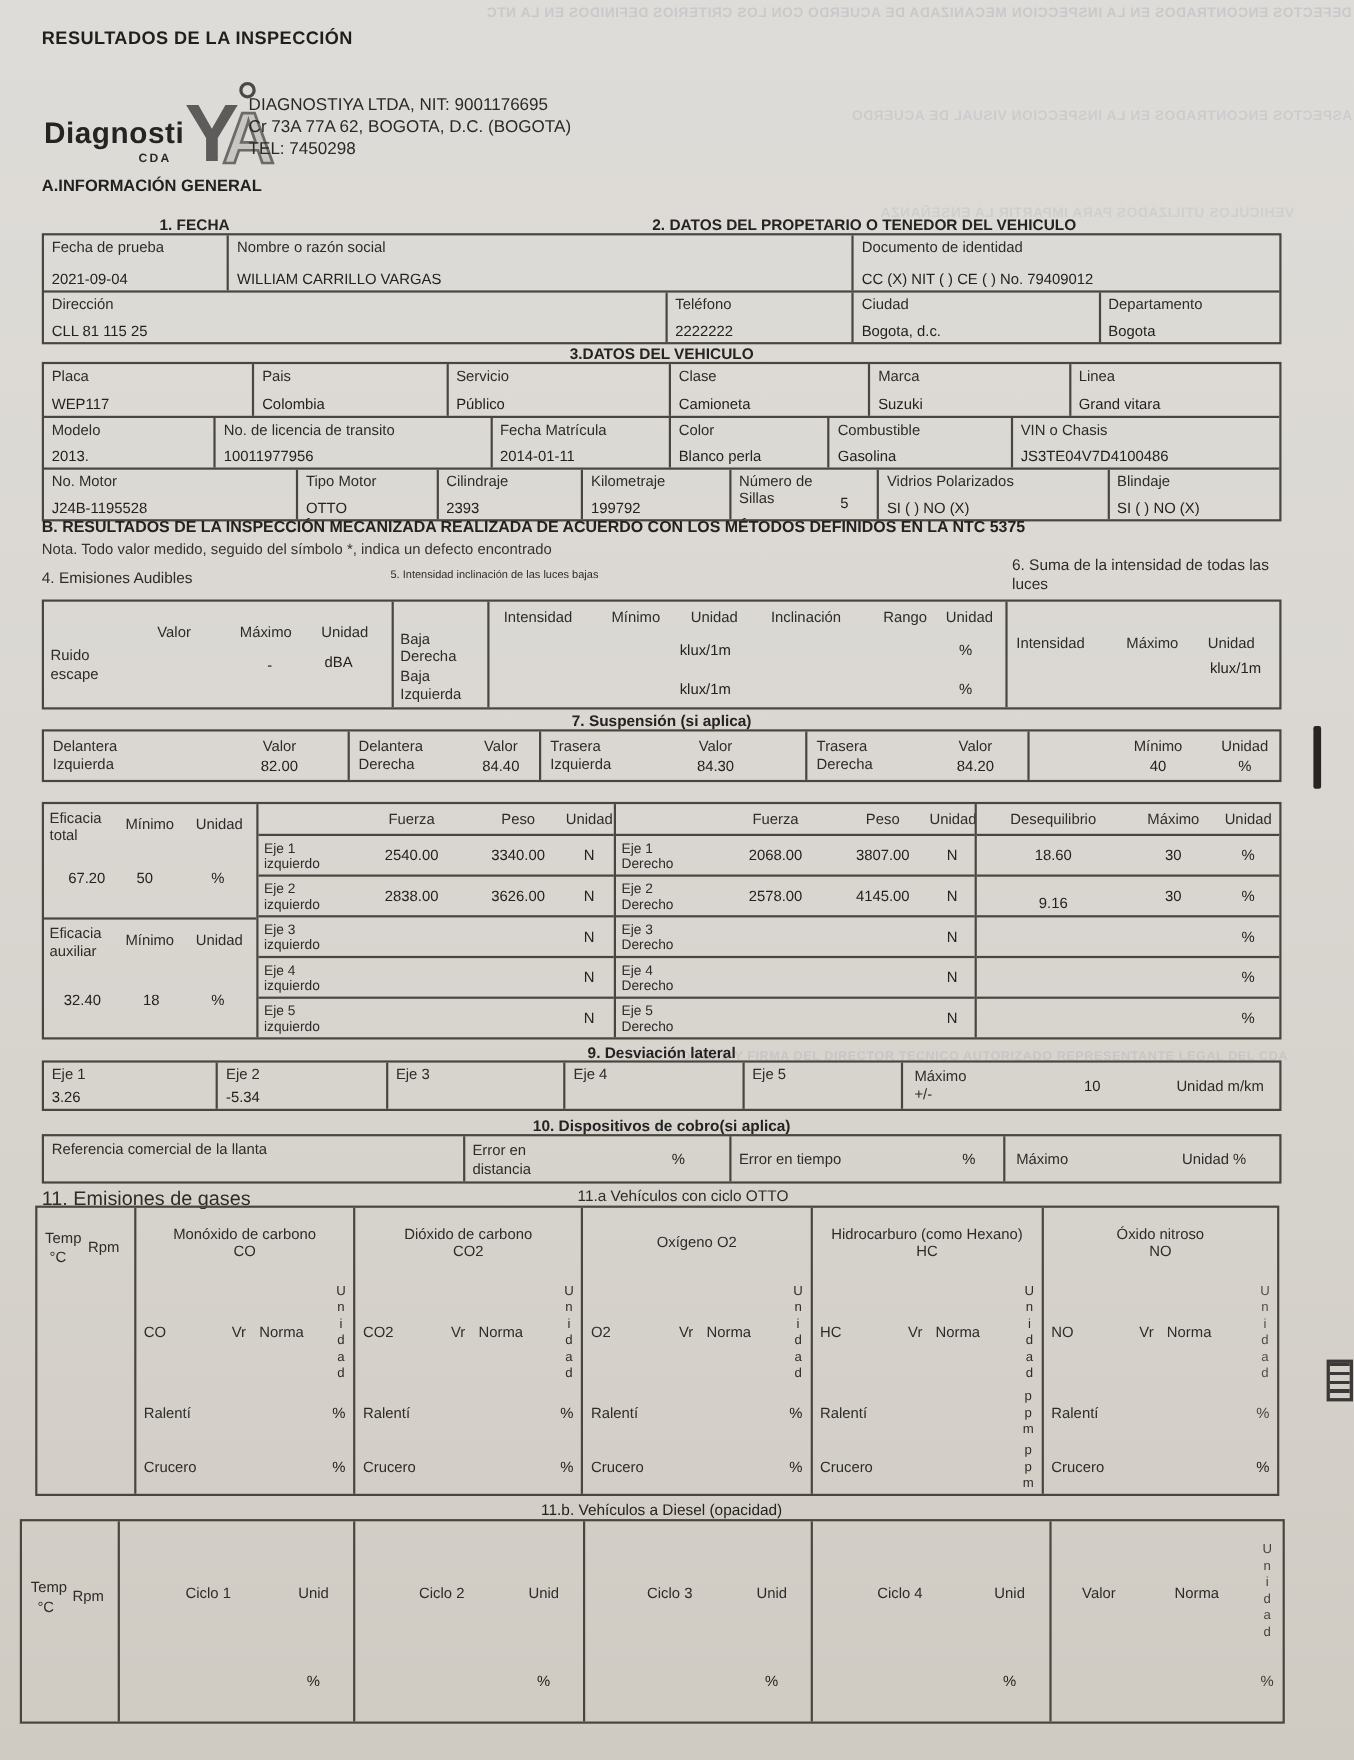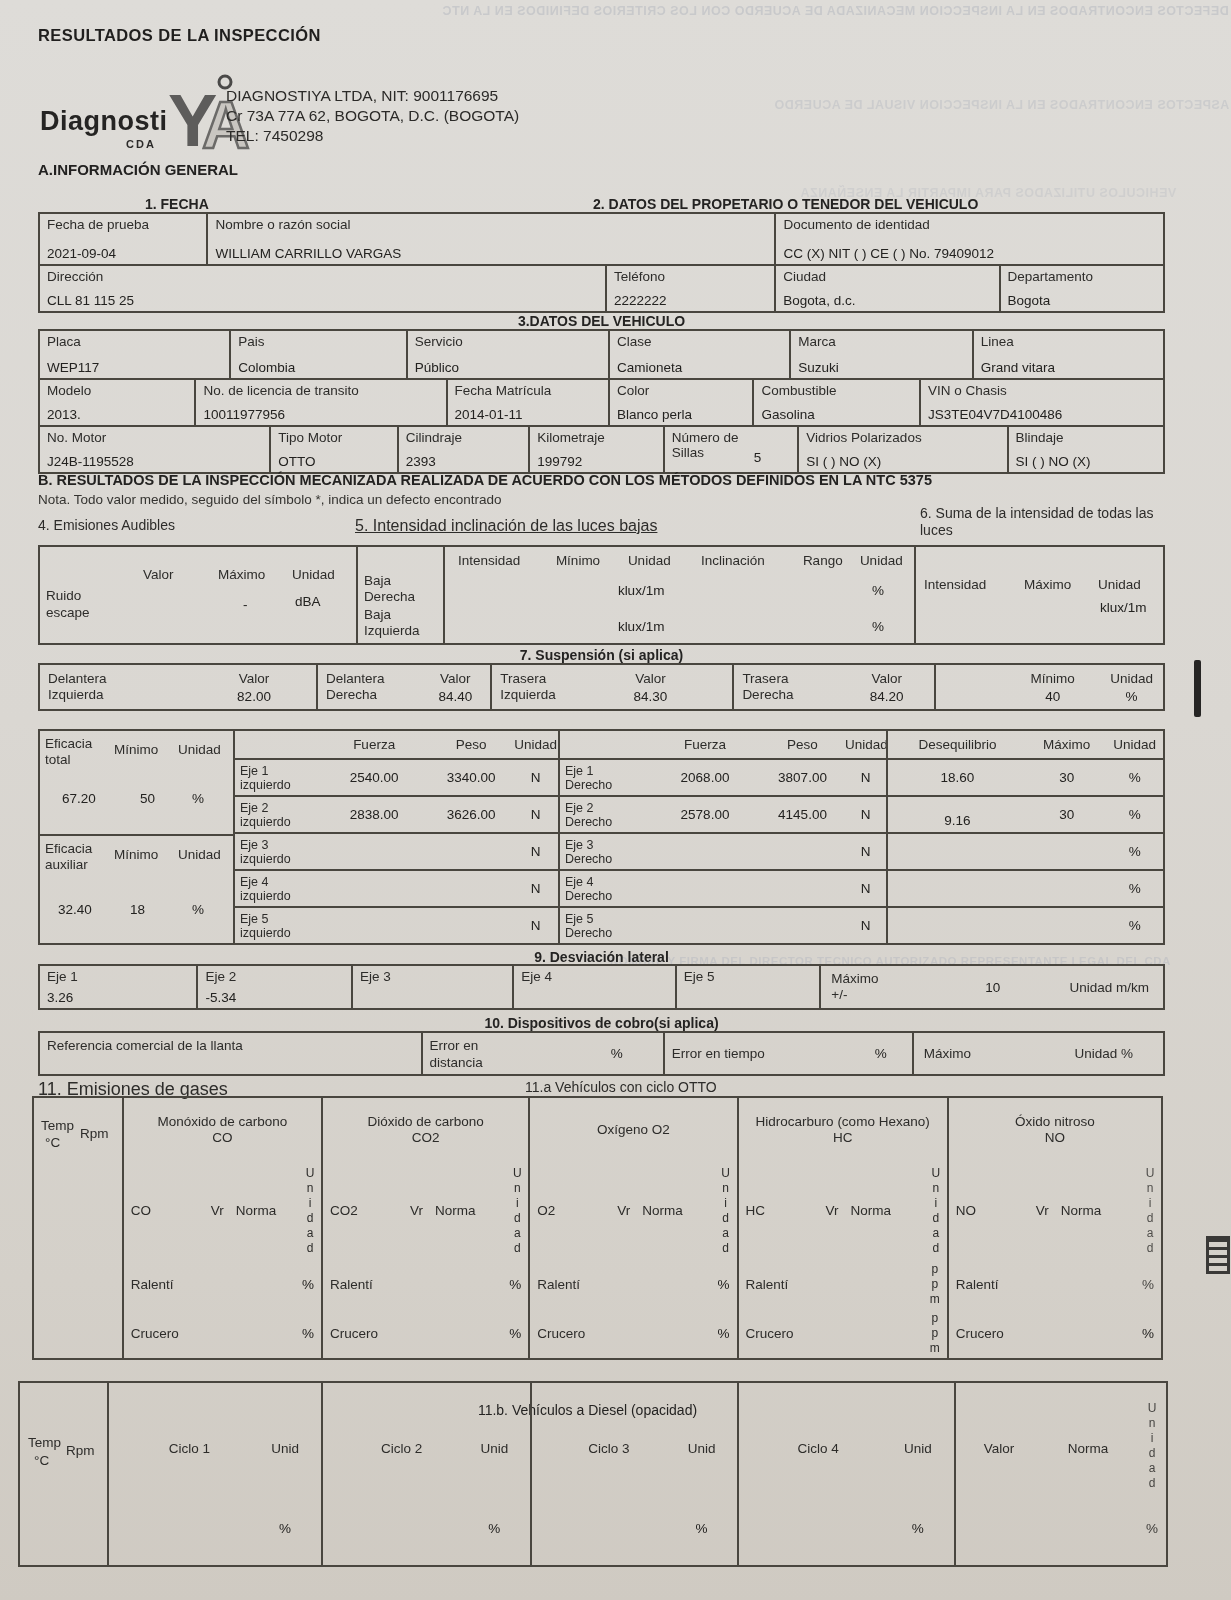--- a/index.html
+++ b/index.html
@@ -172,7 +172,7 @@
           <span class="lbl">Kilometraje</span>
           <span class="val">199792</span>
         </div>
-      <div class="tcell" style="width:135px;flex-direction:row;justify-content:flex-start;align-items:flex-end;gap:0;">
+      <div class="tcell" style="width:135px;flex-direction:row;justify-content:flex-start;align-items:flex-end;gap:10px;">
         <span class="lbl" style="width:82px;display:inline-block;align-self:flex-start;">Número de Sillas</span>
         <span class="val" style="margin-bottom:4px;">5</span>
       </div>

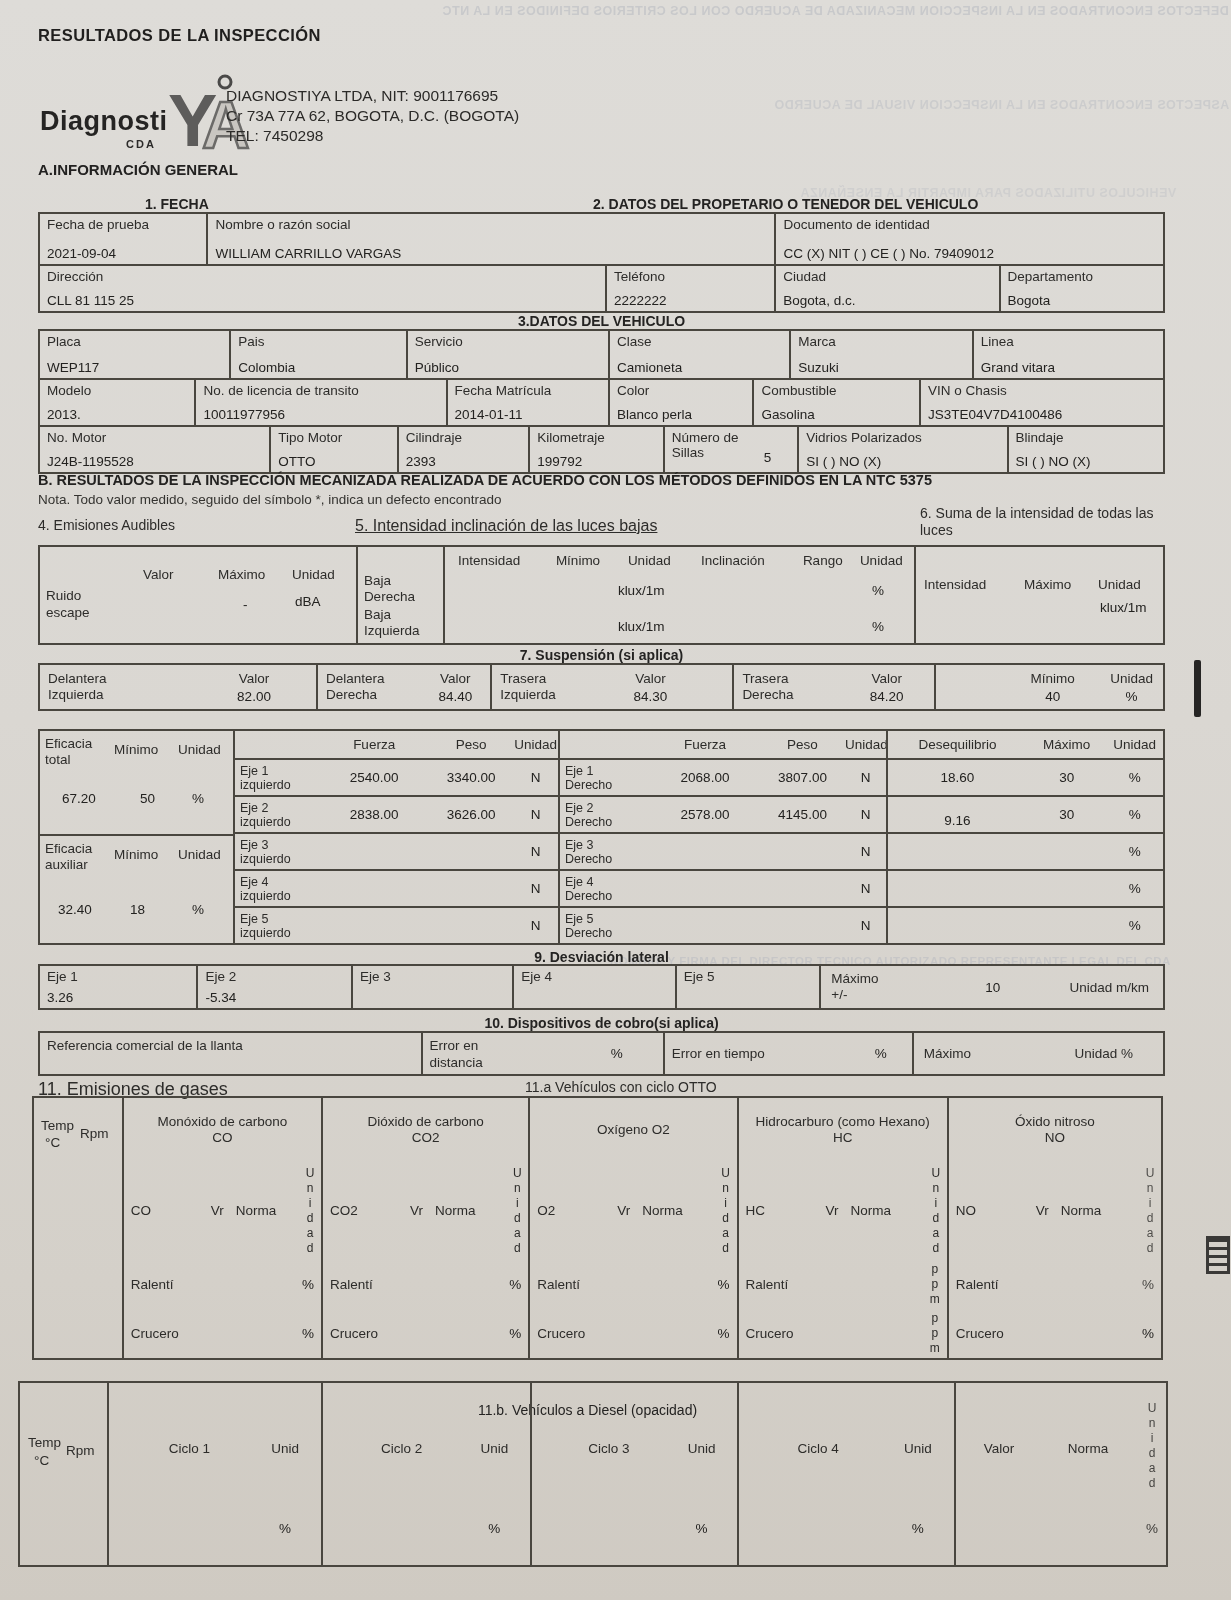--- a/index.html
+++ b/index.html
@@ -191,7 +191,7 @@
   <div class="abs" style="left:38px;top:492px;font-size:13.5px;color:#343330;">Nota. Todo valor medido, seguido del símbolo *, indica un defecto encontrado</div>
 
   <div class="abs lbl" style="left:38px;top:517px;font-size:14px;">4. Emisiones Audibles</div>
-  <div class="abs lbl" style="left:355px;top:517px;font-size:16px;text-decoration:underline;">5. Intensidad inclinación de las luces bajas</div>
+  <div class="abs lbl" style="left:355px;top:517px;font-size:10px;">5. Intensidad inclinación de las luces bajas</div>
   <div class="abs lbl" style="left:920px;top:505px;font-size:14px;width:240px;line-height:17px;">6. Suma de la intensidad de todas las luces</div>
 
   <div class="tbl" style="left:38px;top:545px;width:1127px;height:100px;display:flex;">

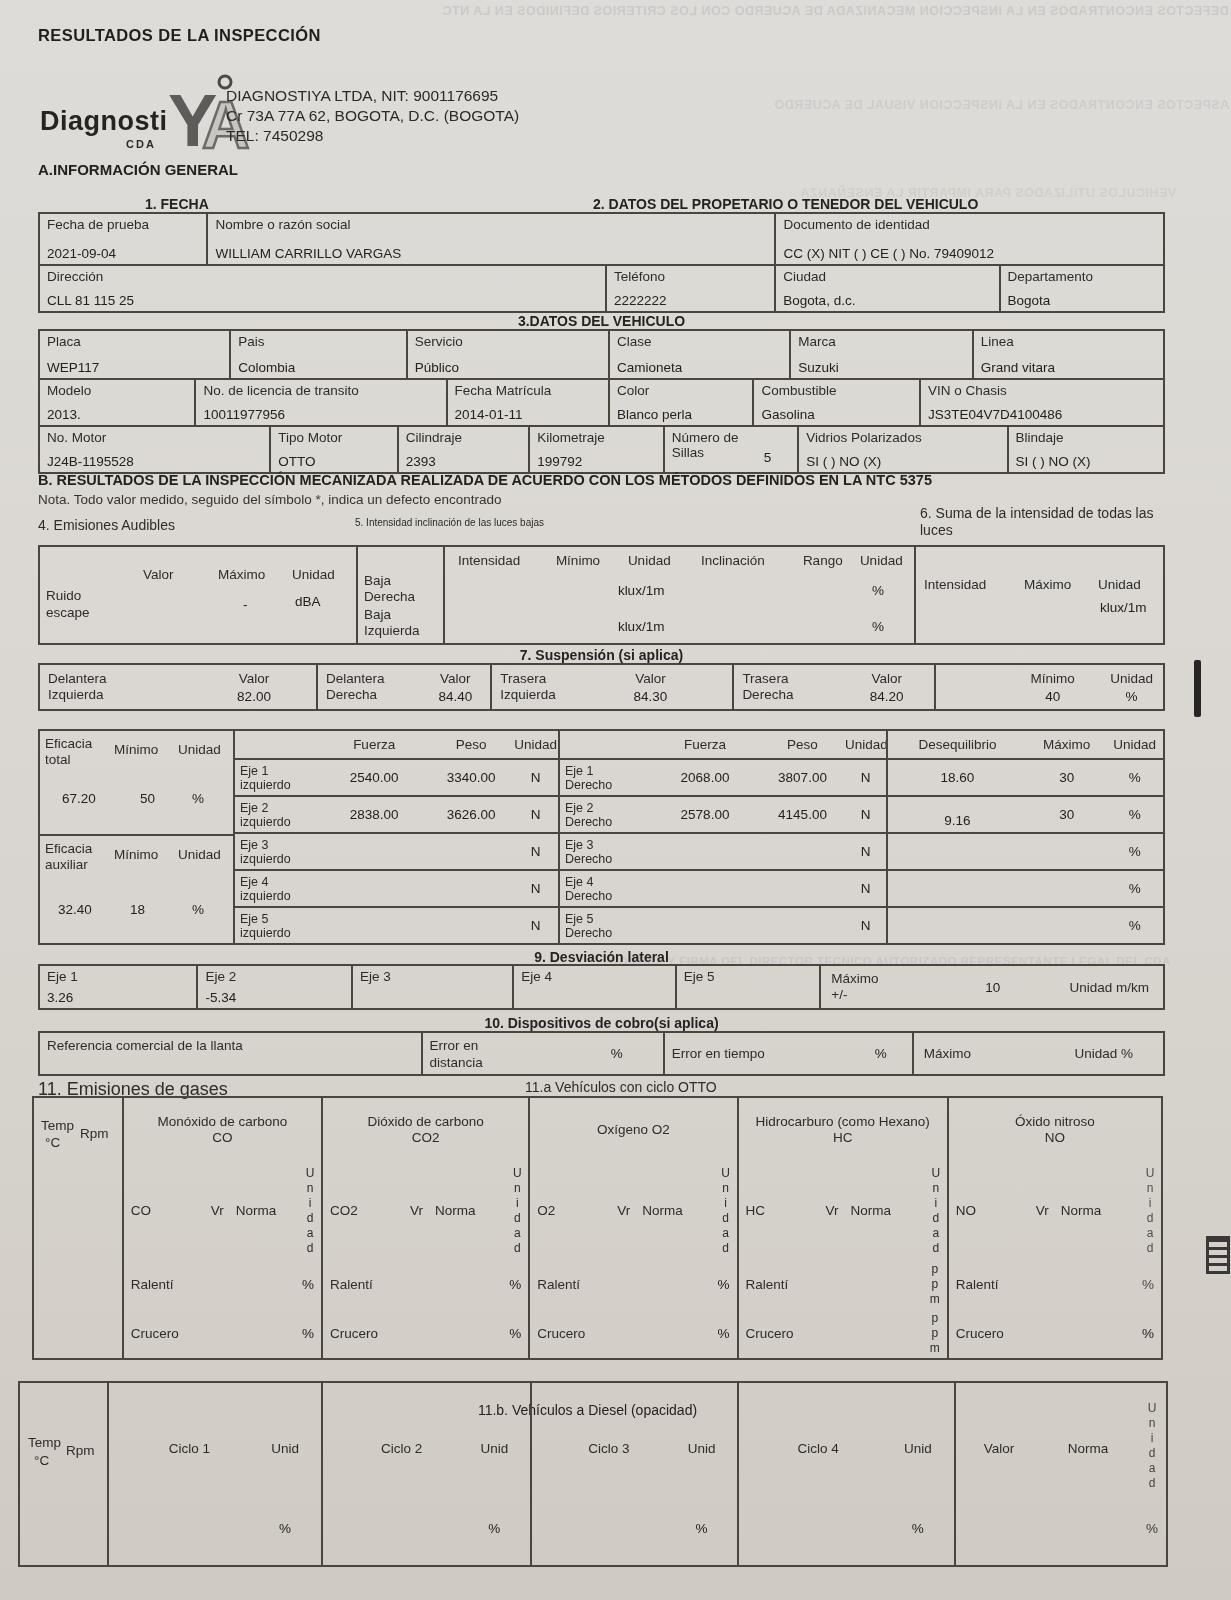--- a/index.html
+++ b/index.html
@@ -290,7 +290,7 @@
         <span class="abs lbl" style="left:74px;top:11px;">Mínimo</span>
         <span class="abs lbl" style="left:138px;top:11px;">Unidad</span>
         <span class="abs val" style="left:22px;top:60px;">67.20</span>
-        <span class="abs val" style="left:100px;top:60px;">50</span>
+        <span class="abs val" style="left:84px;top:60px;">50</span>
         <span class="abs val" style="left:152px;top:60px;">%</span>
       </div>
       <div style="height:109px;position:relative;">

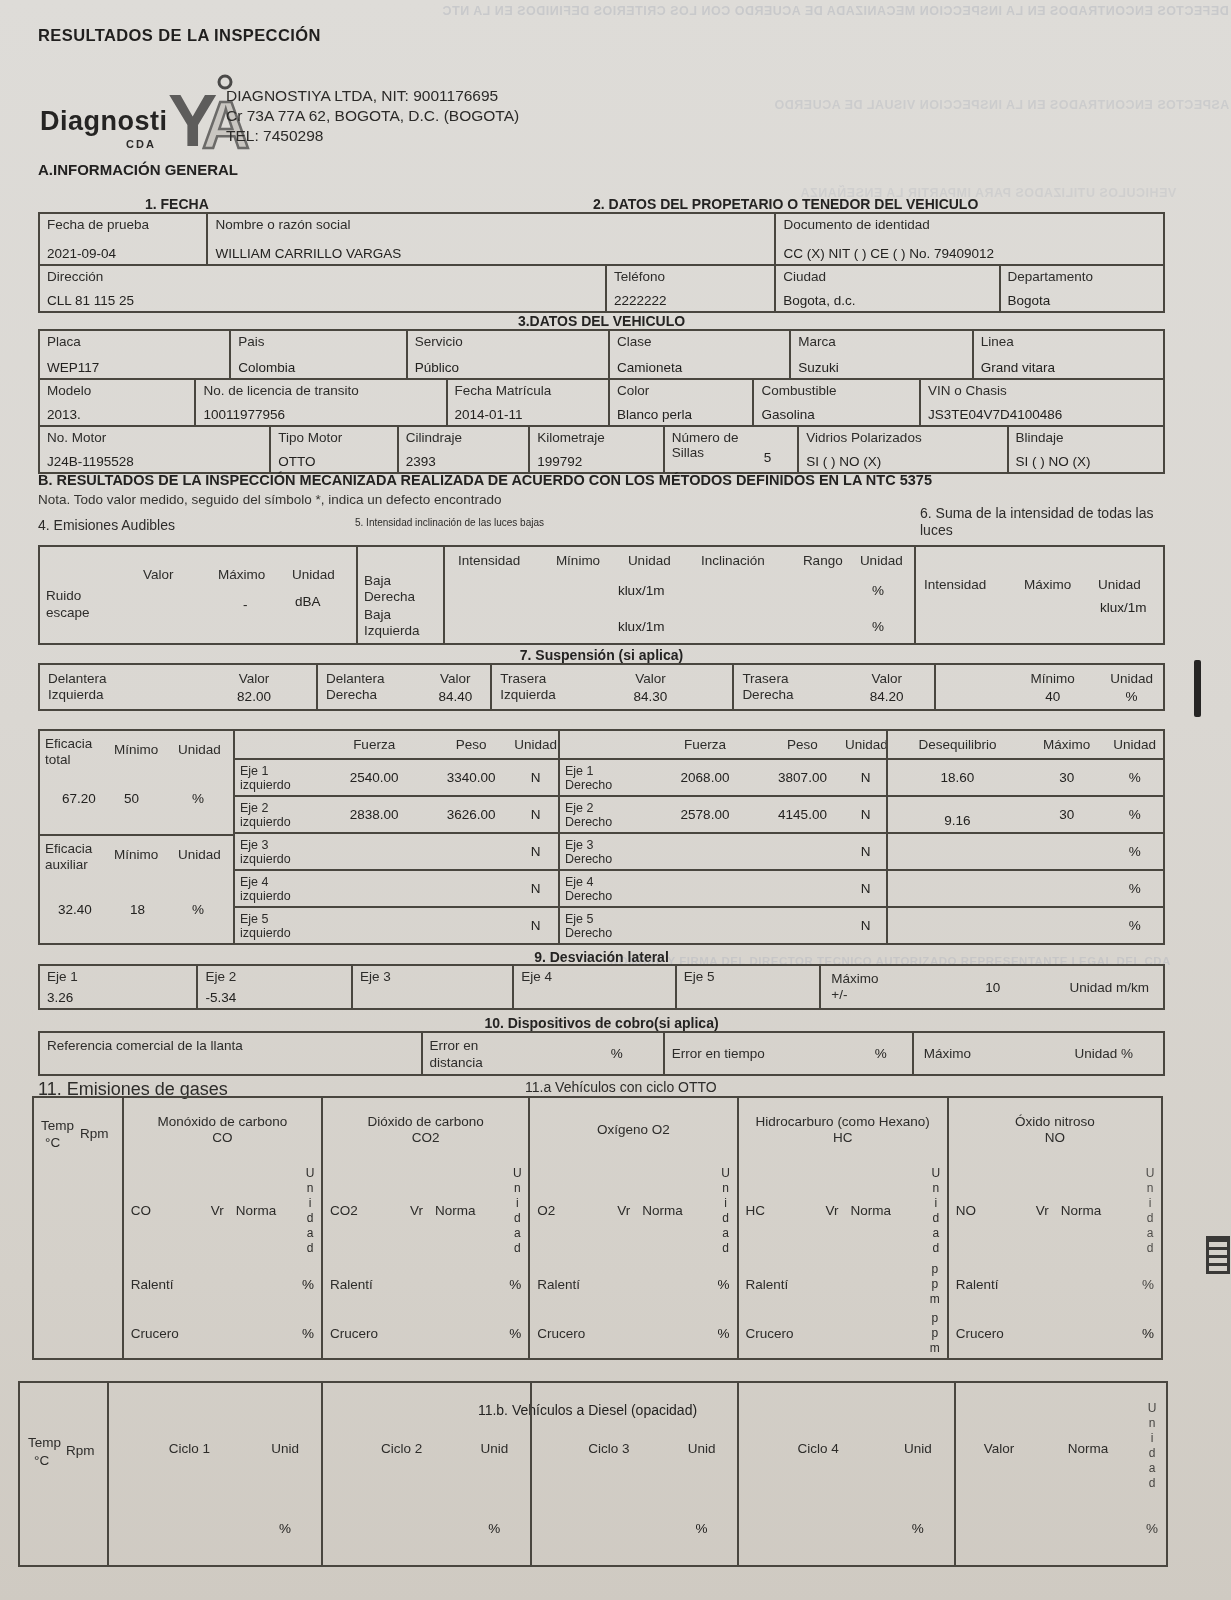--- a/index.html
+++ b/index.html
@@ -582,7 +582,7 @@
     </div>
   </div>
 
-  <div class="abs sect-title center" style="left:24px;top:1364px;width:1127px;font-weight:normal;font-size:14px;margin-top:38px;">11.b. Vehículos a Diesel (opacidad)</div>
+  <div class="abs sect-title center" style="left:38px;top:1364px;width:1127px;font-weight:normal;font-size:14px;">11.b. Vehículos a Diesel (opacidad)</div>
   <div class="tbl" style="left:18px;top:1381px;width:1150px;height:186px;display:flex;">
     <div class="col" style="width:87px;">
       <span class="abs lbl" style="left:8px;top:52px;">Temp</span>

